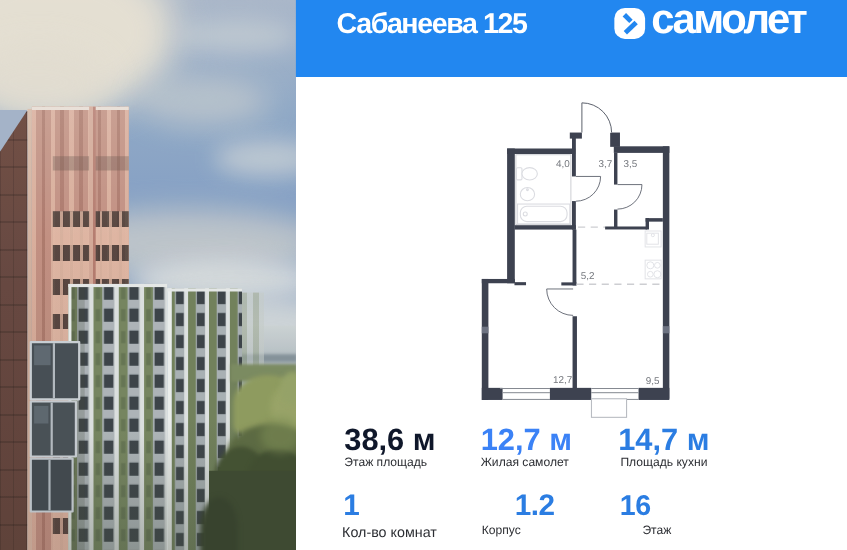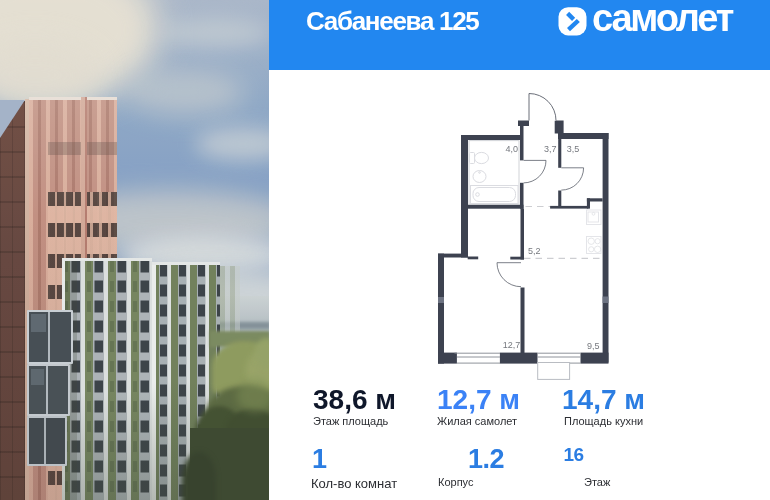--- a/index.html
+++ b/index.html
@@ -320,7 +320,7 @@
   <div class="abs" style="left:438px;top:444px;color:#2b7de2;font-size:27px;font-weight:bold;letter-spacing:-0.5px;margin-left:30px;">1.2</div>
   <div class="abs" style="left:438px;top:475.5px;color:#2c2e33;font-size:11px;">Корпус</div>
 
-  <div class="abs" style="left:563.5px;top:444px;color:#2b7de2;font-size:19px;font-weight:bold;letter-spacing:-0.5px;">16</div>
+  <div class="abs" style="left:563.5px;top:444px;color:#2b7de2;font-size:26px;font-weight:bold;letter-spacing:-0.5px;">16</div>
   <div class="abs" style="left:563px;top:475.5px;color:#2c2e33;font-size:11px;margin-left:21px;">Этаж</div>
 
 </div>

